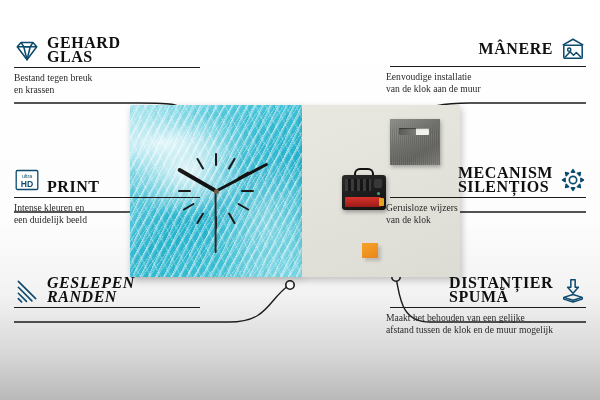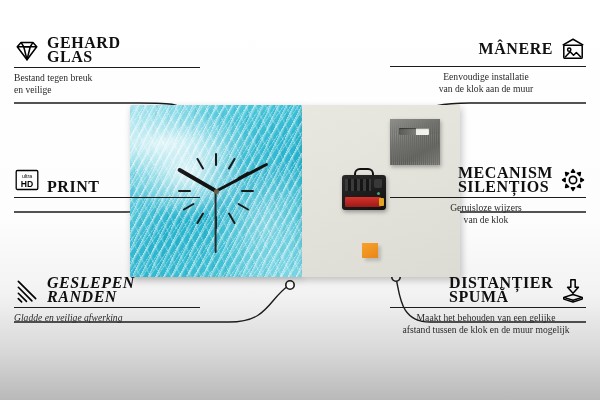--- a/index.html
+++ b/index.html
@@ -86,7 +86,7 @@
   .callout.right .title { }
   .rule { height:1.3px; background:#1b1b1b; margin:4px 0 4px; }
   .desc { font-size:9.6px; line-height:11.6px; color:#2a2a2a; }
-  .callout.right .desc { text-align:center; }
+  .callout.right .desc { text-align:left; }
 
   .leader { position:absolute; left:0; top:0; width:600px; height:400px; pointer-events:none; }
 

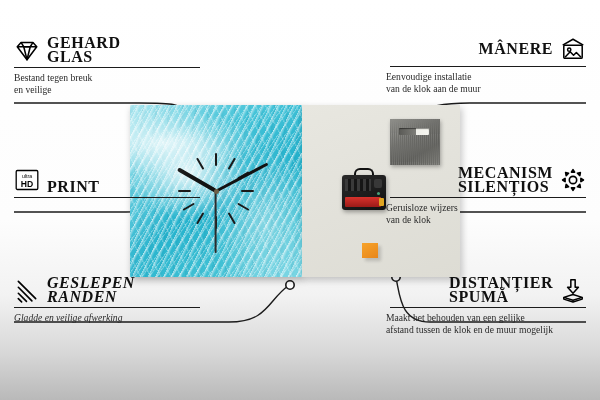--- a/index.html
+++ b/index.html
@@ -211,7 +211,7 @@
     <div class="rule"></div>
     <div class="desc">
       <span>Bestand tegen breuk</span><br>
-      <span>en veilige</span>
+      <span>en krassen</span>
     </div>
   </div>
 

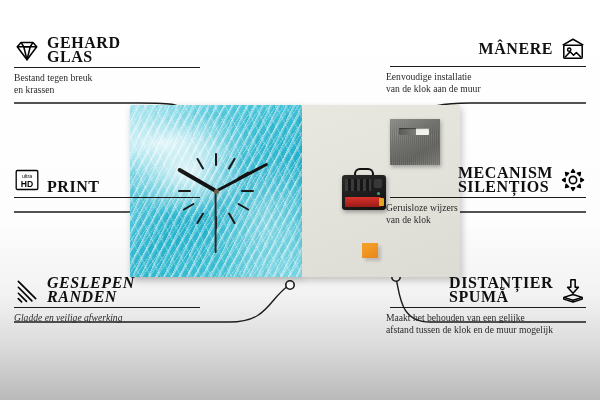--- a/index.html
+++ b/index.html
@@ -80,7 +80,7 @@
   .callout .head { display:flex; align-items:center; gap:7px; }
   .callout.left .head { justify-content:flex-start; }
   .callout.right .head { justify-content:flex-end; }
-  .ico { width:26px; height:26px; flex:0 0 26px; color:#000000;text-align:center; }
+  .ico { width:26px; height:26px; flex:0 0 26px; color:#0c4a6e;text-align:center; }
   .ico svg { display:block; width:26px; height:26px; }
   .title { font-weight:700; font-size:16px; letter-spacing:.55px; line-height:13.5px; color:#101010; text-transform:uppercase; }
   .callout.right .title { }

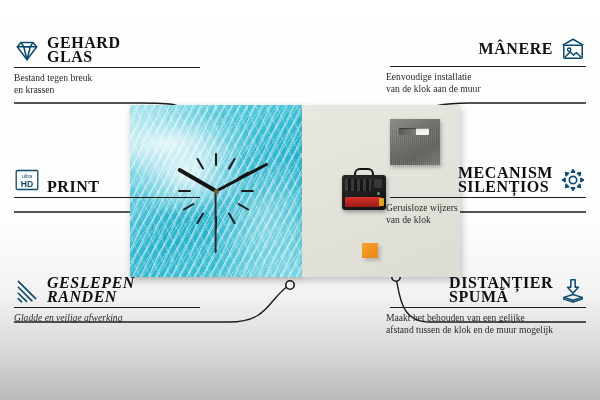--- a/index.html
+++ b/index.html
@@ -230,6 +230,10 @@
       </span>
     </div>
     <div class="rule"></div>
+    <div class="desc">
+      <span>Intense kleuren en</span><br>
+      <span>een duidelijk beeld</span>
+    </div>
   </div>
 
   <div class="callout left" id="c-edges">

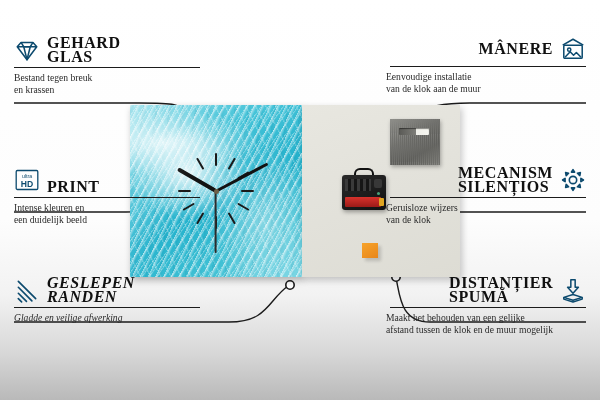--- a/index.html
+++ b/index.html
@@ -252,9 +252,6 @@
       </span>
     </div>
     <div class="rule"></div>
-    <div class="desc">
-      <span>Gladde en veilige afwerking</span>
-    </div>
   </div>
 
   <div class="callout right" id="c-metal">

